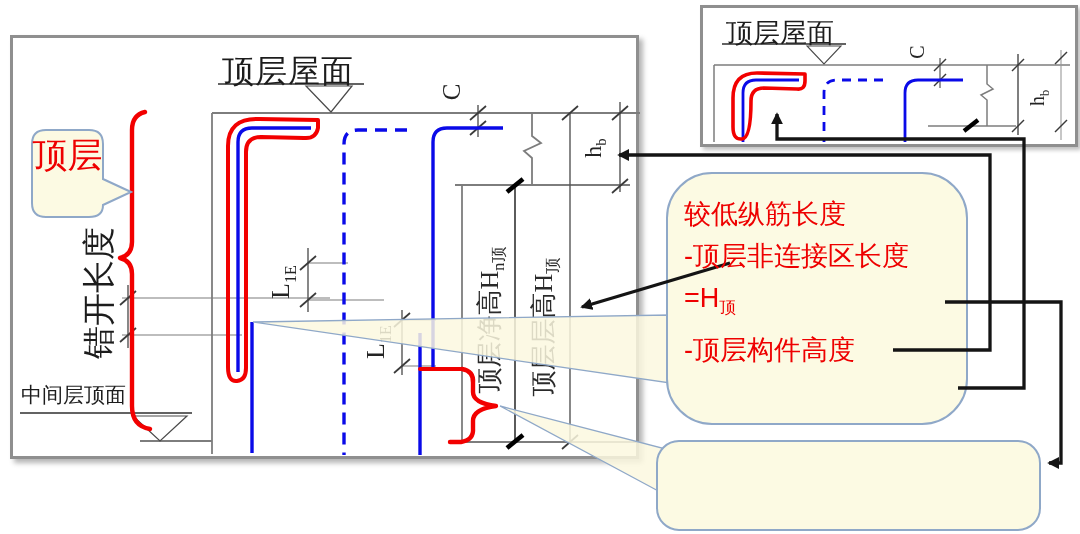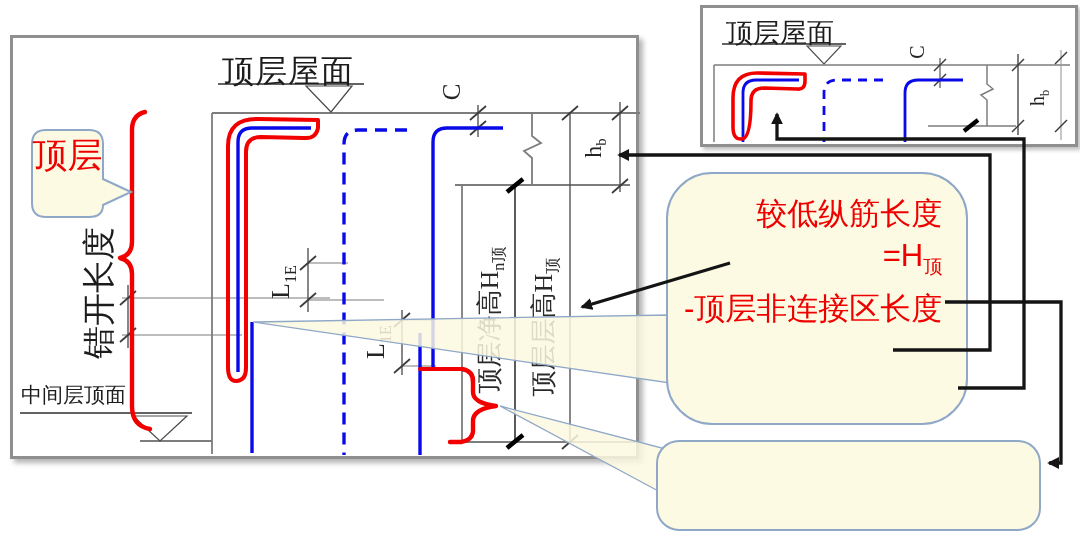--- a/index.html
+++ b/index.html
@@ -23,7 +23,7 @@
   #mid-floor-label{left:21px;top:381px;font-size:21px;}
   #top-floor-callout-text{left:32px;top:136px;width:71px;text-align:center;
      font-size:35px;line-height:1.08;white-space:normal;font-weight:500;}
-  #formula-text{left:684px;top:193px;font-size:31px;line-height:42px;font-weight:500;text-align:right;}
+  #formula-text{left:684px;top:193px;font-size:27px;line-height:42px;font-weight:500;}
   #formula-text sub{font-size:0.62em;}
   #nonconnect-text{left:682px;top:447px;font-size:30px;line-height:37px;font-weight:500;}
   #nonconnect-text sub{font-size:0.62em;}

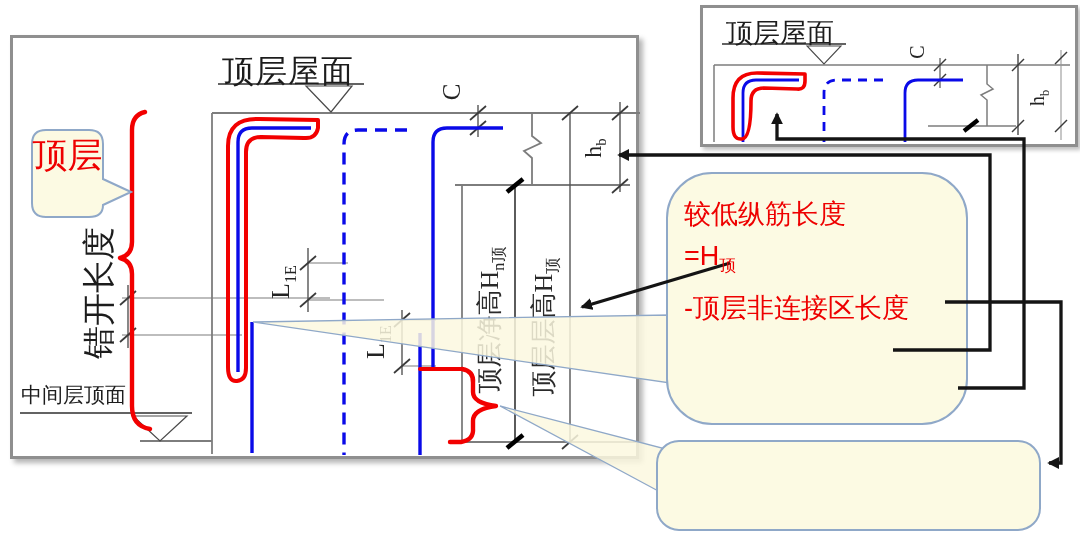--- a/index.html
+++ b/index.html
@@ -199,8 +199,8 @@
 
   <div id="formula-text" class="txt red bubble-text">
     <div>较低纵筋长度</div>
+    <div>-顶层非连接区长度</div>
     <div><span>=H</span><sub>顶</sub></div>
-    <div>-顶层非连接区长度</div>
   </div>
 
 

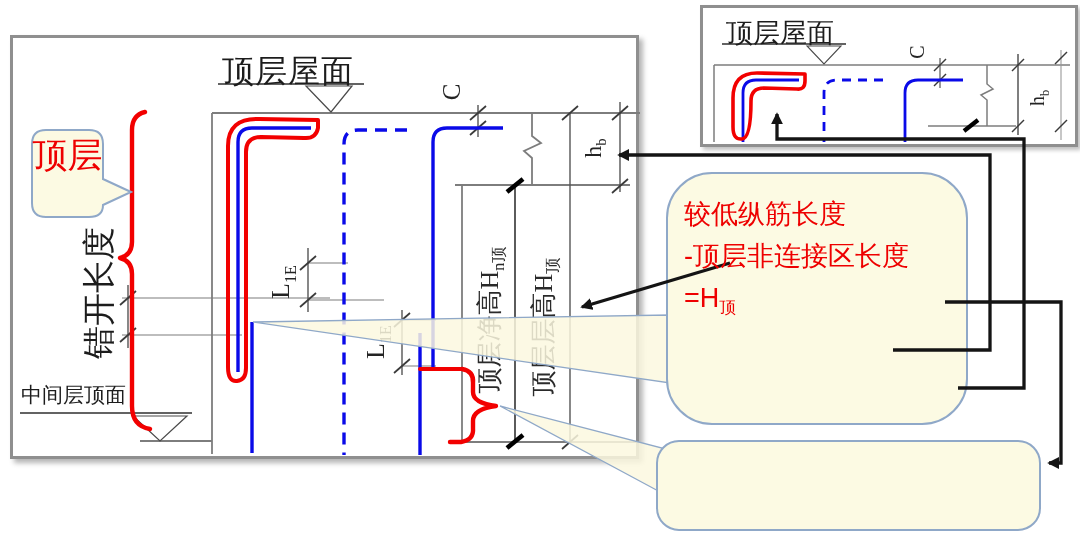--- a/index.html
+++ b/index.html
@@ -201,6 +201,7 @@
     <div>较低纵筋长度</div>
     <div>-顶层非连接区长度</div>
     <div><span>=H</span><sub>顶</sub></div>
+    <div>-顶层构件高度</div>
   </div>
 
 

